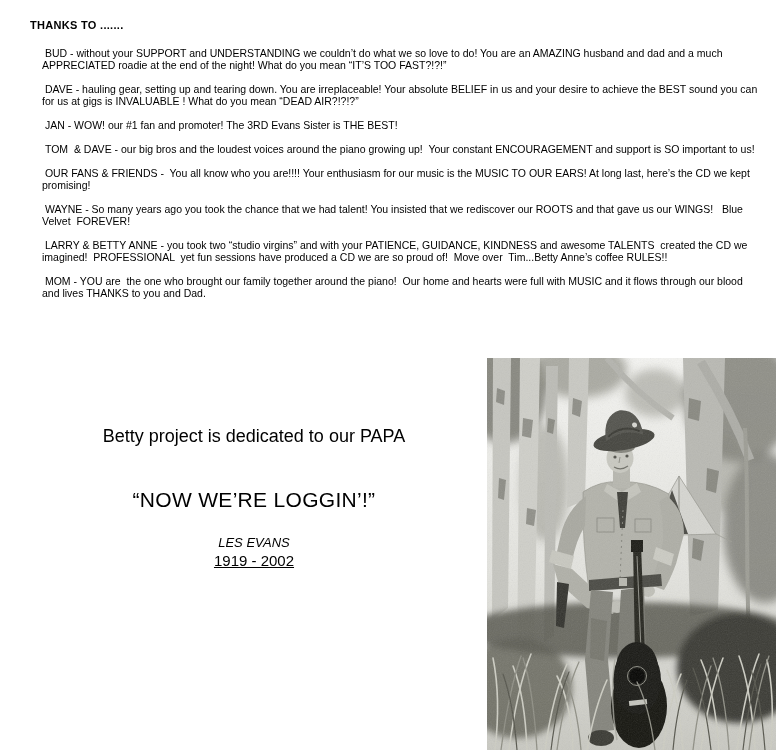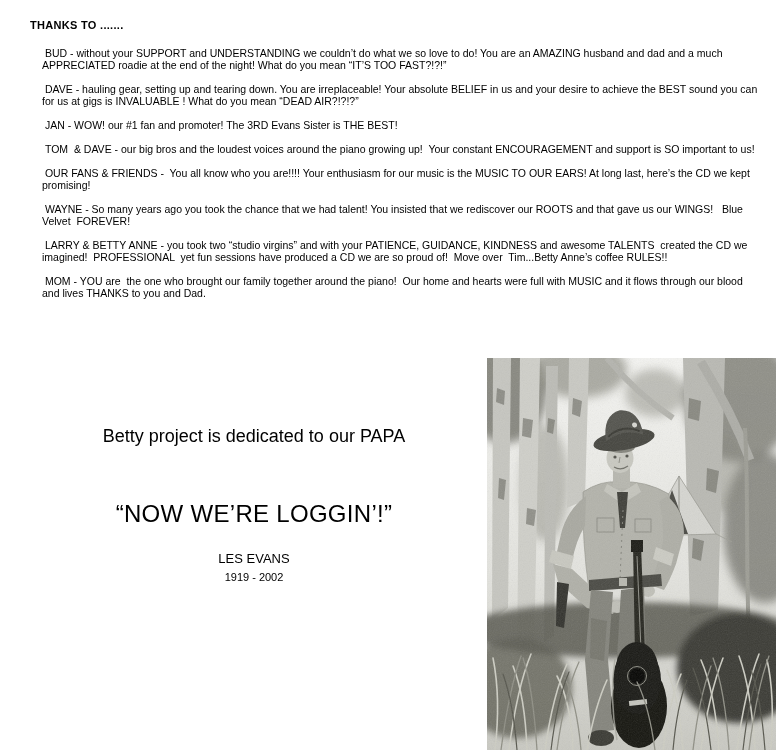--- a/index.html
+++ b/index.html
@@ -25,7 +25,7 @@
     margin:22px 6px 0 12px;font-size:17px;line-height:19px;
     text-align:justify;text-align-last:left;
   }
-  .ded-quote{margin-top:52px;font-size:24px;letter-spacing:.3px;text-align:center;}
+  .ded-quote{margin-top:40px;font-size:21px;letter-spacing:.3px;text-align:center;}
   .ded-name{margin-top:22px;font-size:13px;line-height:18px;}
   .ded-years{font-size:11px;line-height:18px;}
   .photo{

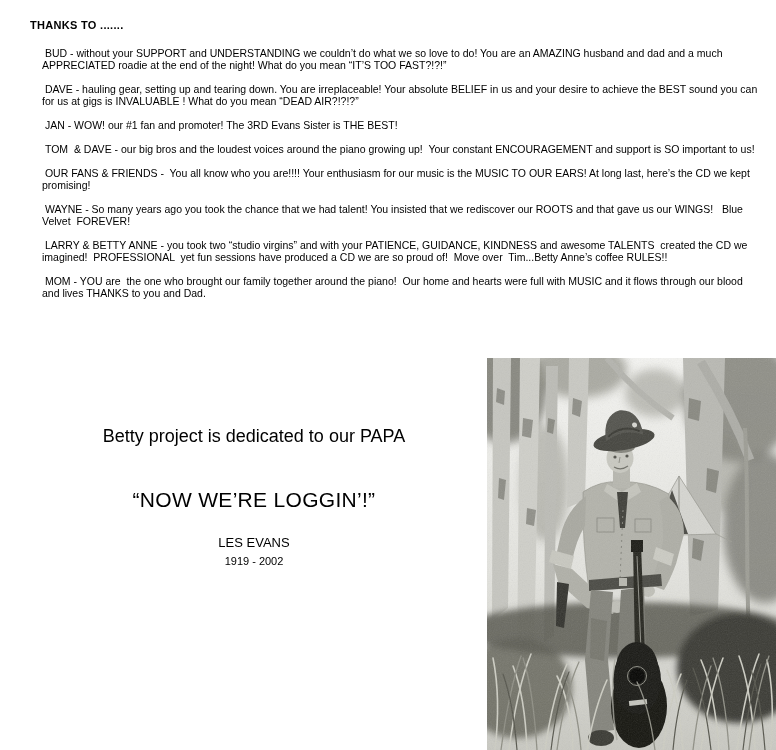--- a/index.html
+++ b/index.html
@@ -26,7 +26,7 @@
     text-align:justify;text-align-last:left;
   }
   .ded-quote{margin-top:40px;font-size:21px;letter-spacing:.3px;text-align:center;}
-  .ded-name{margin-top:22px;font-size:13px;line-height:18px;}
+  .ded-name{margin-top:22px;font-size:13px;line-height:18px;font-style:italic;}
   .ded-years{font-size:11px;line-height:18px;}
   .photo{
     position:absolute;left:487px;top:358px;width:289px;height:392px;

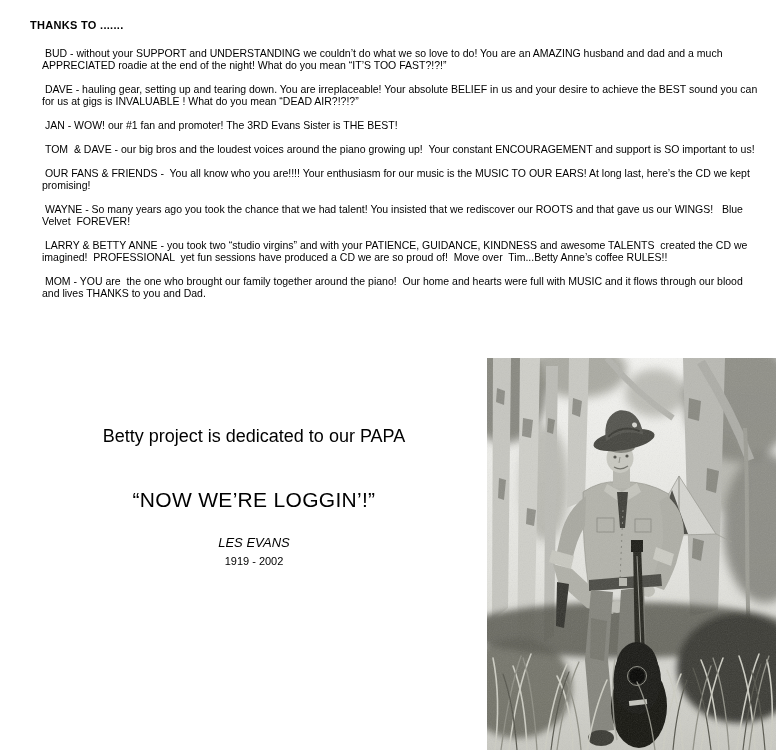--- a/index.html
+++ b/index.html
@@ -27,7 +27,7 @@
   }
   .ded-quote{margin-top:40px;font-size:21px;letter-spacing:.3px;text-align:center;}
   .ded-name{margin-top:22px;font-size:13px;line-height:18px;font-style:italic;}
-  .ded-years{font-size:11px;line-height:18px;}
+  .ded-years{font-size:15px;line-height:18px;text-decoration:underline;}
   .photo{
     position:absolute;left:487px;top:358px;width:289px;height:392px;
     background:#e9e9e6;overflow:hidden;

